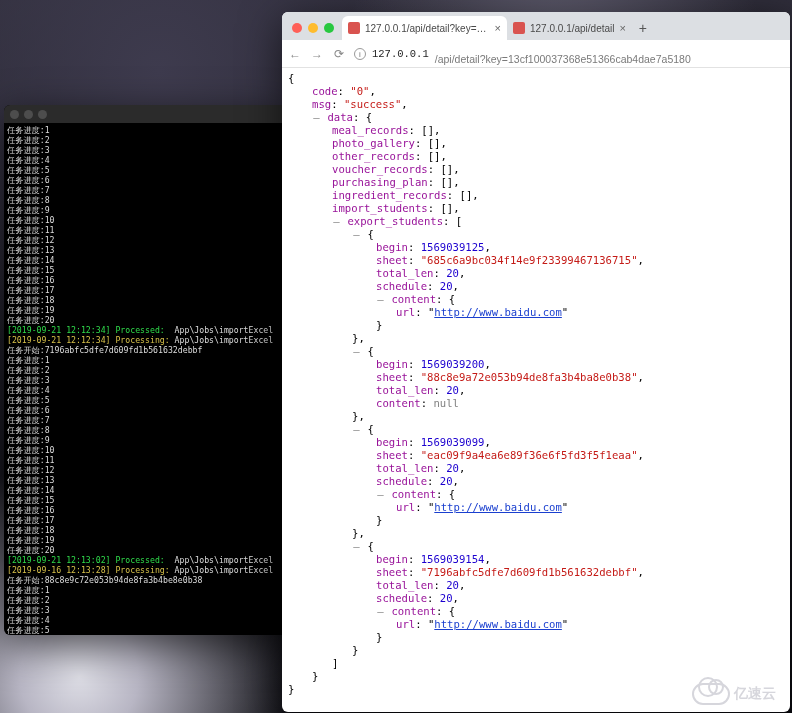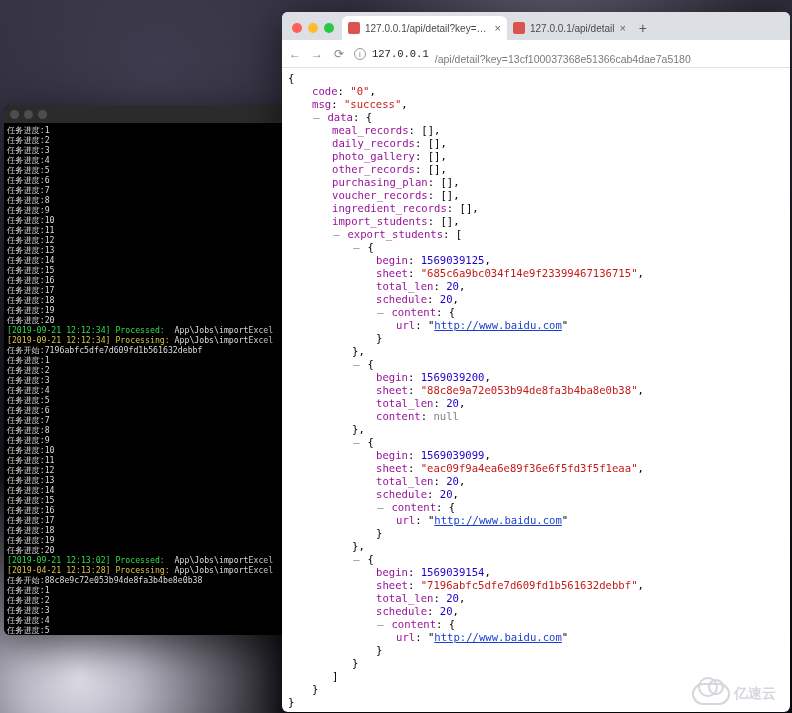--- a/index.html
+++ b/index.html
@@ -236,7 +236,6 @@
       <span class="ln ind1"><span class="j-key">msg</span><span class="j-punc">: </span><span class="j-str">"success"</span><span class="j-punc">,</span></span>
       <span class="ln ind1"><span class="toggle">–</span> <span class="j-key">data</span><span class="j-punc">: </span><span class="j-punc">{</span></span>
       <span class="ln ind2"><span class="j-key">meal_records</span><span class="j-punc">: </span><span class="j-punc">[],</span></span>
-      <span class="ln ind2"><span class="j-key">daily_records</span><span class="j-punc">: </span><span class="j-punc">[],</span></span>
       <span class="ln ind2"><span class="j-key">photo_gallery</span><span class="j-punc">: </span><span class="j-punc">[],</span></span>
       <span class="ln ind2"><span class="j-key">other_records</span><span class="j-punc">: </span><span class="j-punc">[],</span></span>
       <span class="ln ind2"><span class="j-key">purchasing_plan</span><span class="j-punc">: </span><span class="j-punc">[],</span></span>

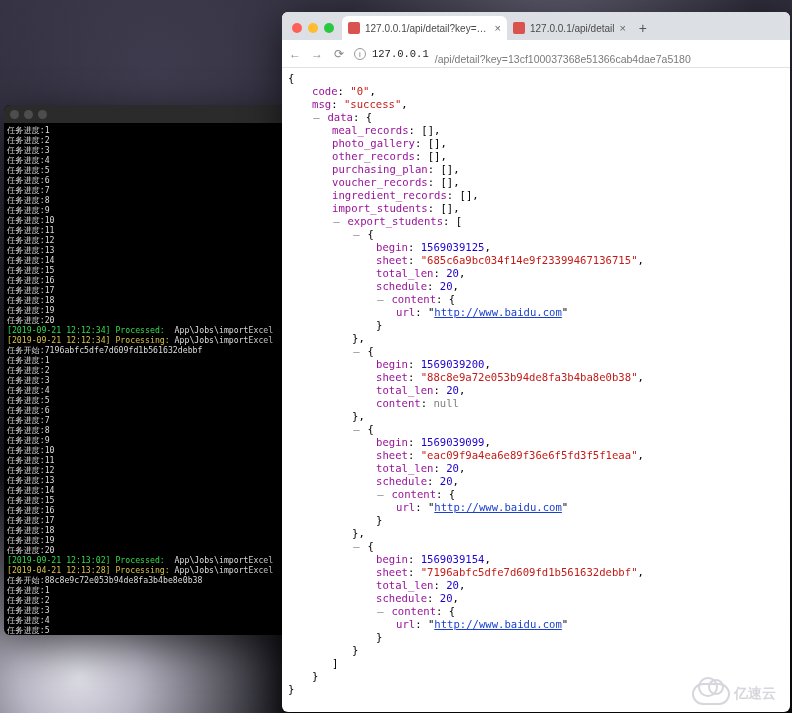--- a/index.html
+++ b/index.html
@@ -238,8 +238,8 @@
       <span class="ln ind2"><span class="j-key">meal_records</span><span class="j-punc">: </span><span class="j-punc">[],</span></span>
       <span class="ln ind2"><span class="j-key">photo_gallery</span><span class="j-punc">: </span><span class="j-punc">[],</span></span>
       <span class="ln ind2"><span class="j-key">other_records</span><span class="j-punc">: </span><span class="j-punc">[],</span></span>
+      <span class="ln ind2"><span class="j-key">voucher_records</span><span class="j-punc">: </span><span class="j-punc">[],</span></span>
       <span class="ln ind2"><span class="j-key">purchasing_plan</span><span class="j-punc">: </span><span class="j-punc">[],</span></span>
-      <span class="ln ind2"><span class="j-key">voucher_records</span><span class="j-punc">: </span><span class="j-punc">[],</span></span>
       <span class="ln ind2"><span class="j-key">ingredient_records</span><span class="j-punc">: </span><span class="j-punc">[],</span></span>
       <span class="ln ind2"><span class="j-key">import_students</span><span class="j-punc">: </span><span class="j-punc">[],</span></span>
       <span class="ln ind2"><span class="toggle">–</span> <span class="j-key">export_students</span><span class="j-punc">: </span><span class="j-punc">[</span></span>

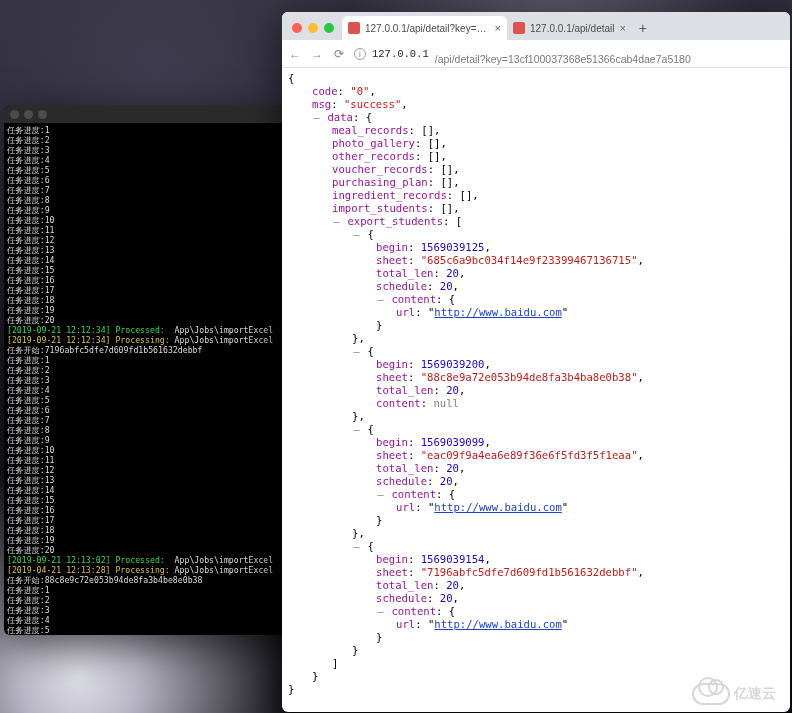--- a/index.html
+++ b/index.html
@@ -190,7 +190,7 @@
 <span class="t-white">任务进度:19</span>
 <span class="t-white">任务进度:20</span>
 <span class="t-green">[2019-09-21 12:13:02] Processed:</span>  <span class="t-white">App\Jobs\importExcel</span>
-<span class="t-yellow">[2019-04-21 12:13:28] Processing:</span> <span class="t-white">App\Jobs\importExcel</span>
+<span class="t-yellow">[2019-09-16 12:13:28] Processing:</span> <span class="t-white">App\Jobs\importExcel</span>
 <span class="t-white">任务开始:88c8e9c72e053b94de8fa3b4be8e0b38</span>
 <span class="t-white">任务进度:1</span>
 <span class="t-white">任务进度:2</span>

